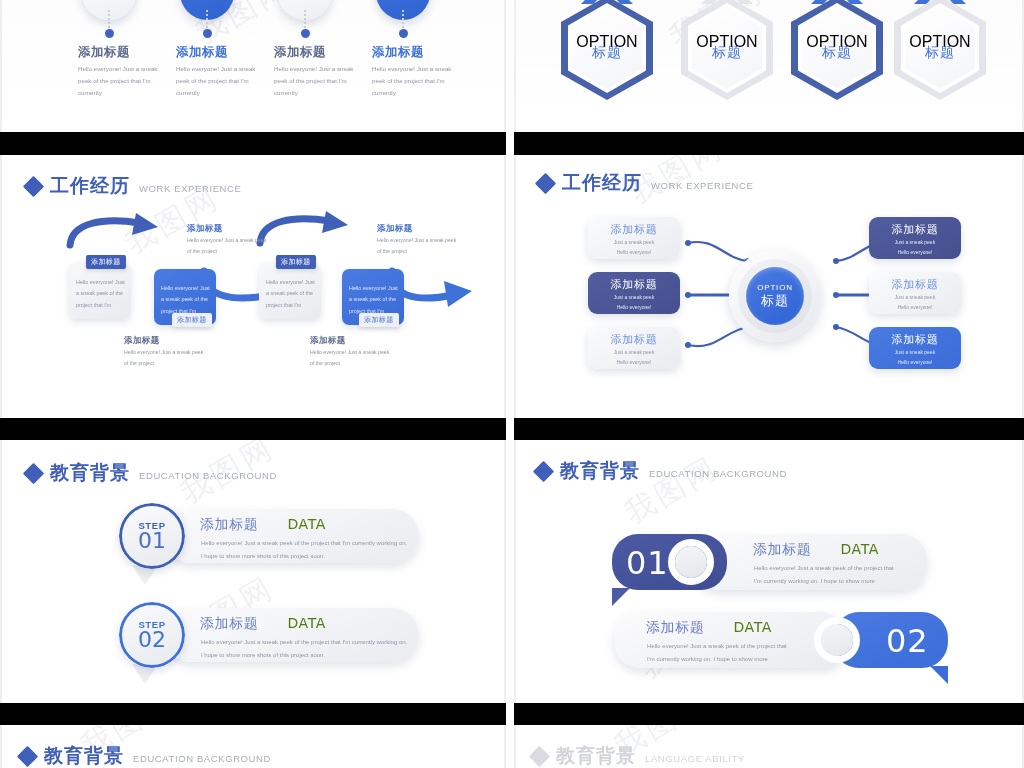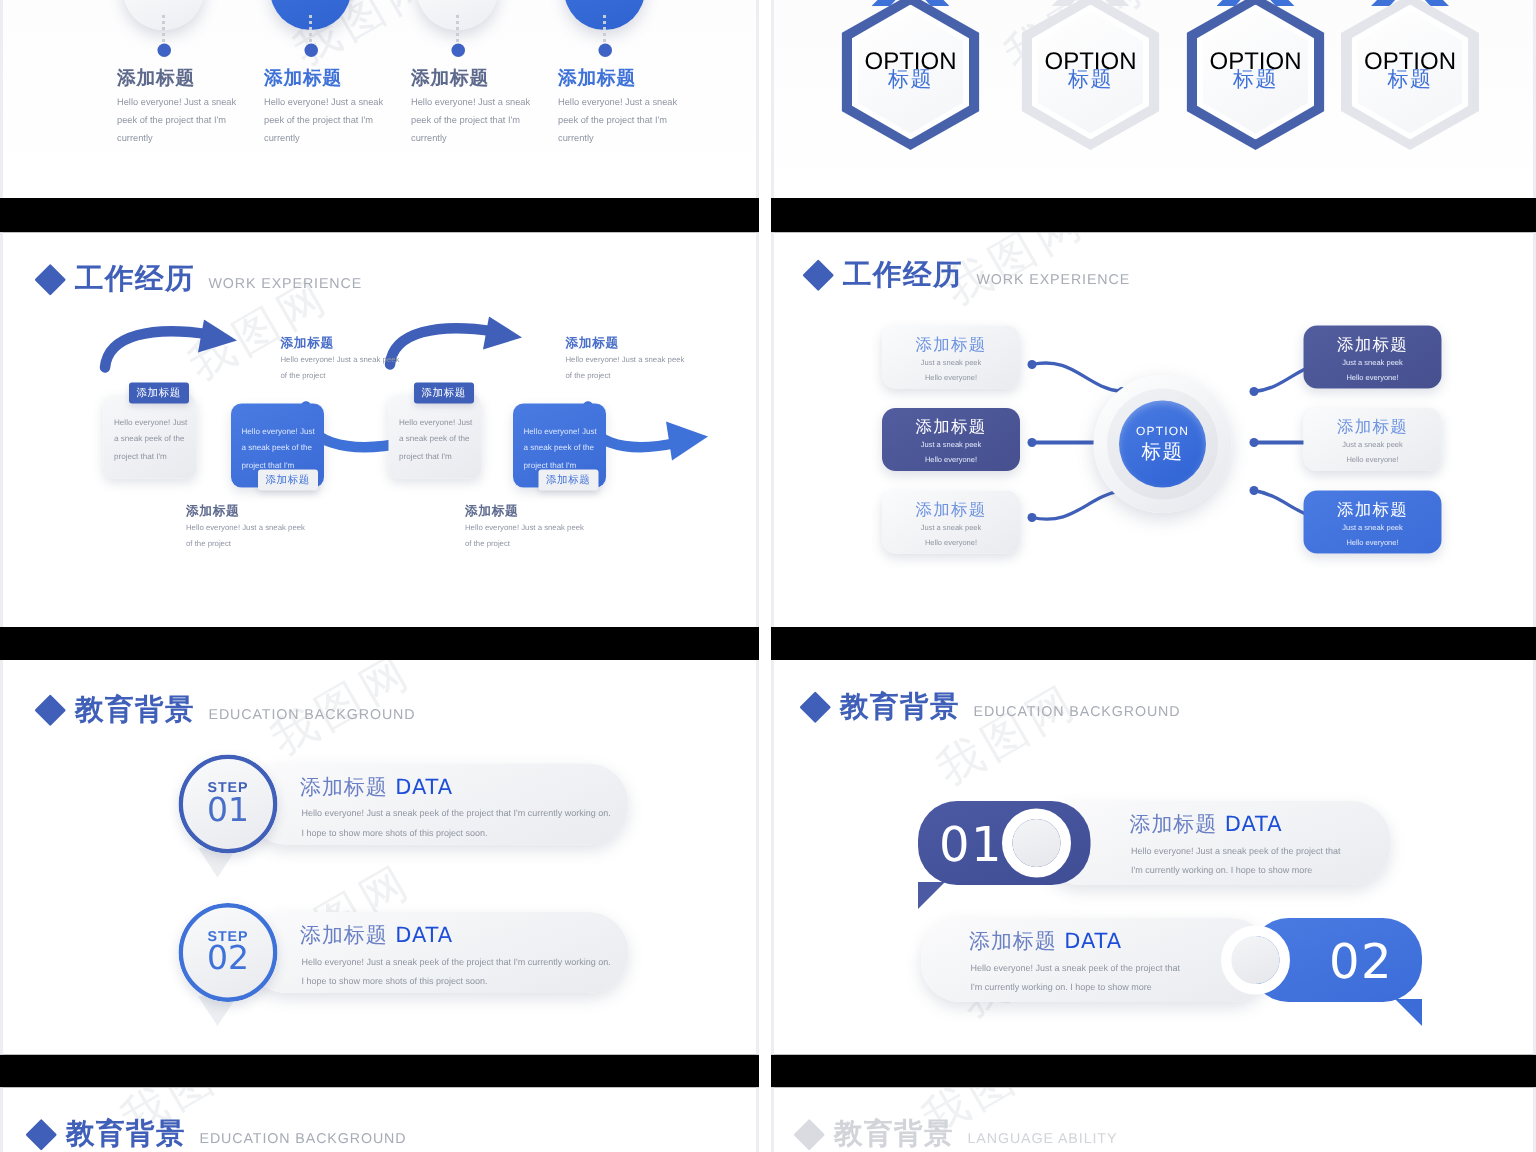--- a/index.html
+++ b/index.html
@@ -136,7 +136,7 @@
                border-top: 20px solid #eceef1; }
   .p-title { position: absolute; font-size: 14px; color: #6b80c4;
              font-family: "DejaVu Sans", sans-serif; letter-spacing: .6px; }
-  .p-title .en { color: #1d4ed8; }
+  .p-title .en { color: #4d7c0f; margin-left: 24px; }
   .p-body { position: absolute; width: 208px; font-size: 6px; line-height: 2.1; color: #8f95a2; }
 
   

